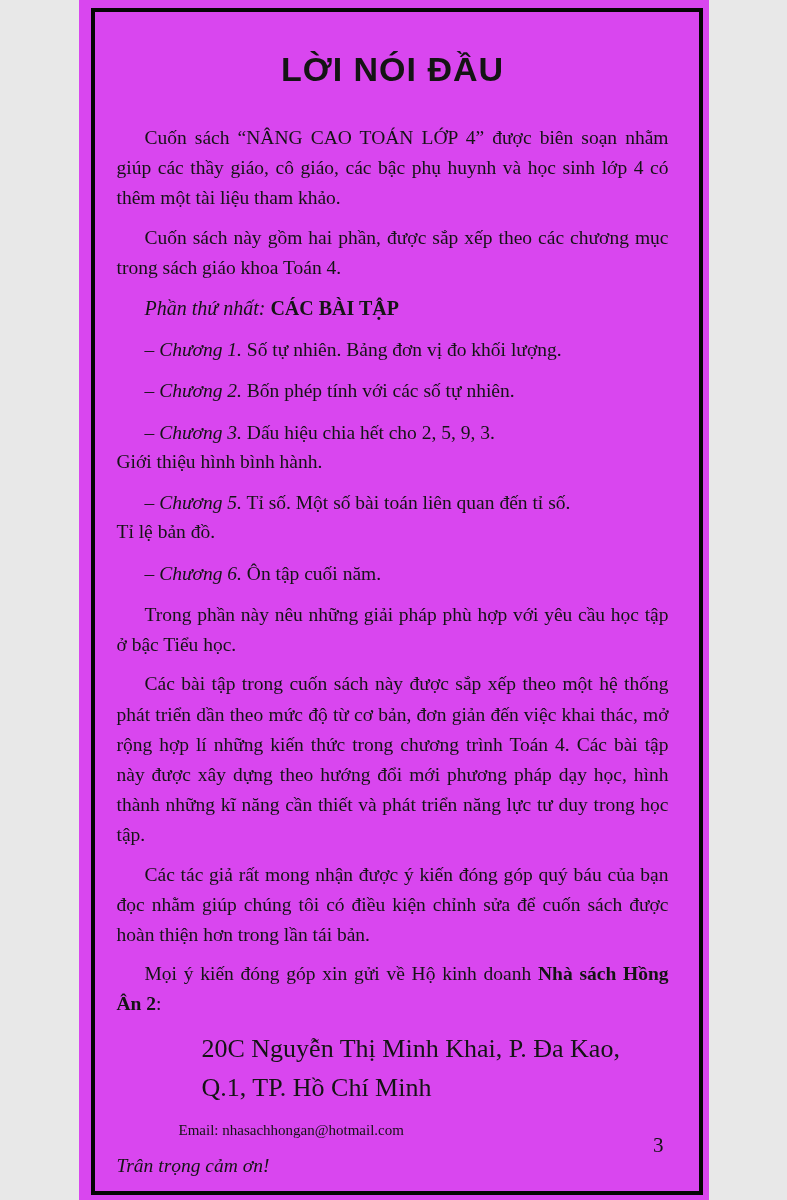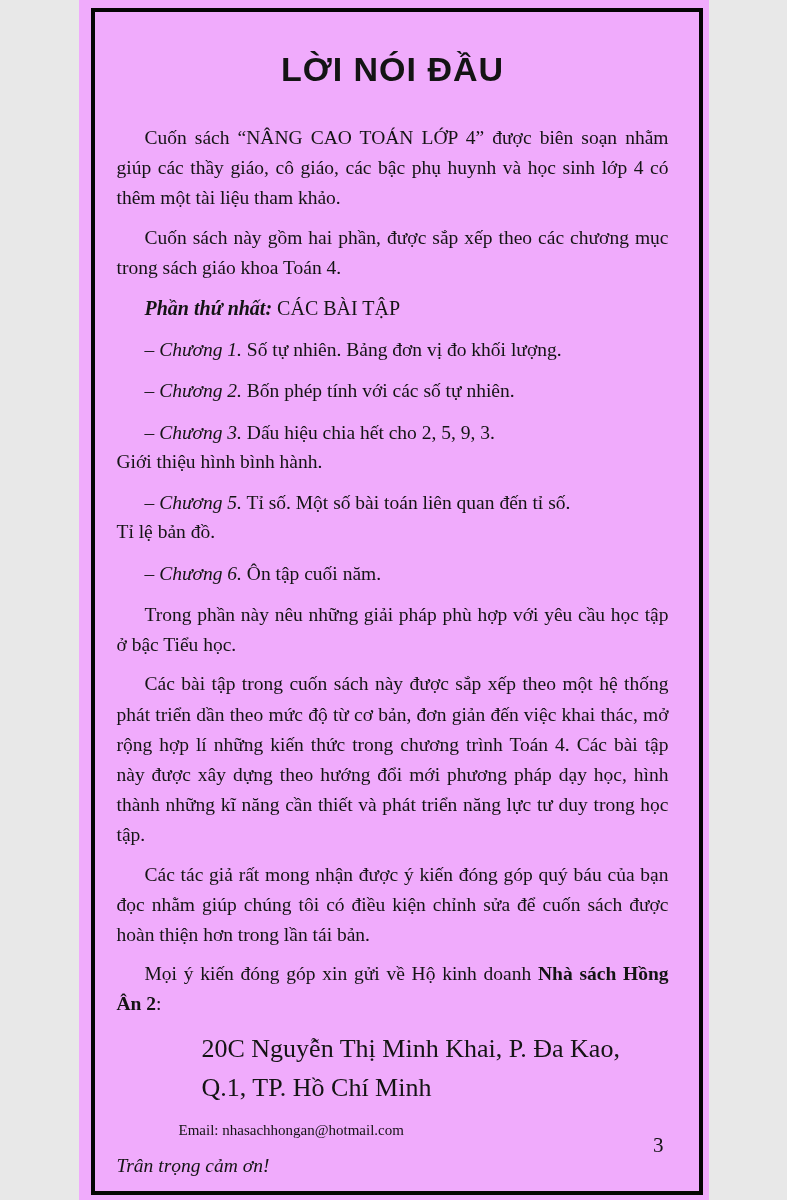--- a/index.html
+++ b/index.html
@@ -8,7 +8,7 @@
     width: 630px;
     height: 1200px;
     margin: 0 auto;
-    background: #f0abfc;
+    background: #d946ef;
     font-family: "Liberation Serif", serif;
     color: #141414;
     overflow: hidden;

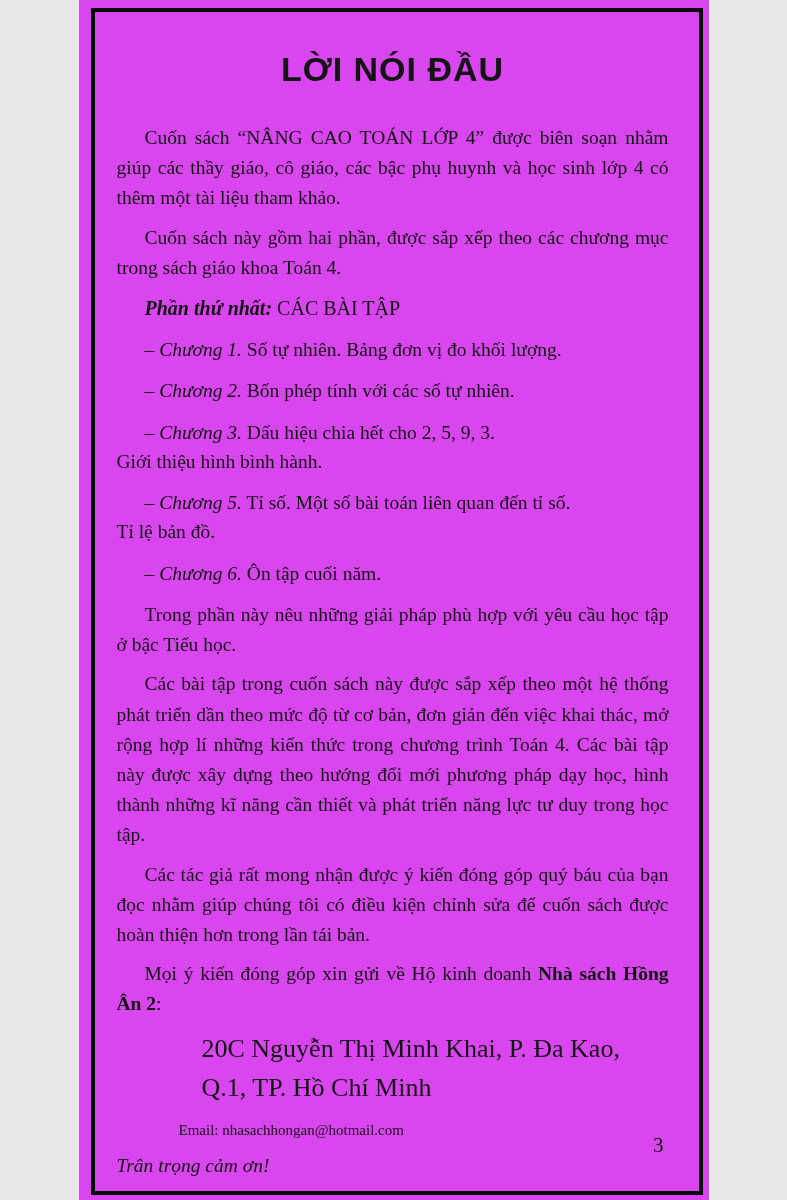--- a/index.html
+++ b/index.html
@@ -45,7 +45,7 @@
     text-indent: 28px;
     margin: 10px 0 12px 0;
   }
-  .part-label { font-style: italic; font-weight: bold; }
+  .part-label { font-style: italic; font-weight: normal; }
   .part-title { font-weight: normal; }
   .chapter {
     font-size: 19.5px;

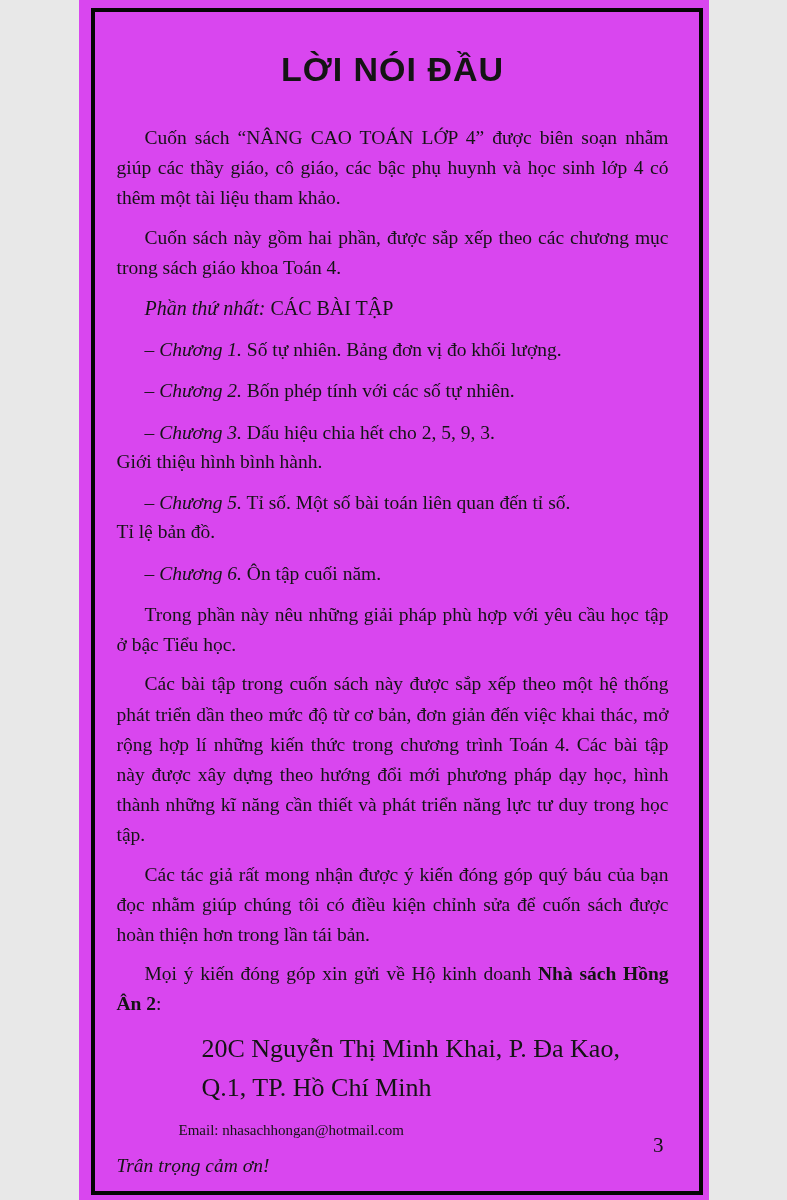--- a/index.html
+++ b/index.html
@@ -46,7 +46,7 @@
     margin: 10px 0 12px 0;
   }
   .part-label { font-style: italic; font-weight: normal; }
-  .part-title { font-weight: normal; }
+  .part-title { font-weight: bold; }
   .chapter {
     font-size: 19.5px;
     line-height: 1.5;

